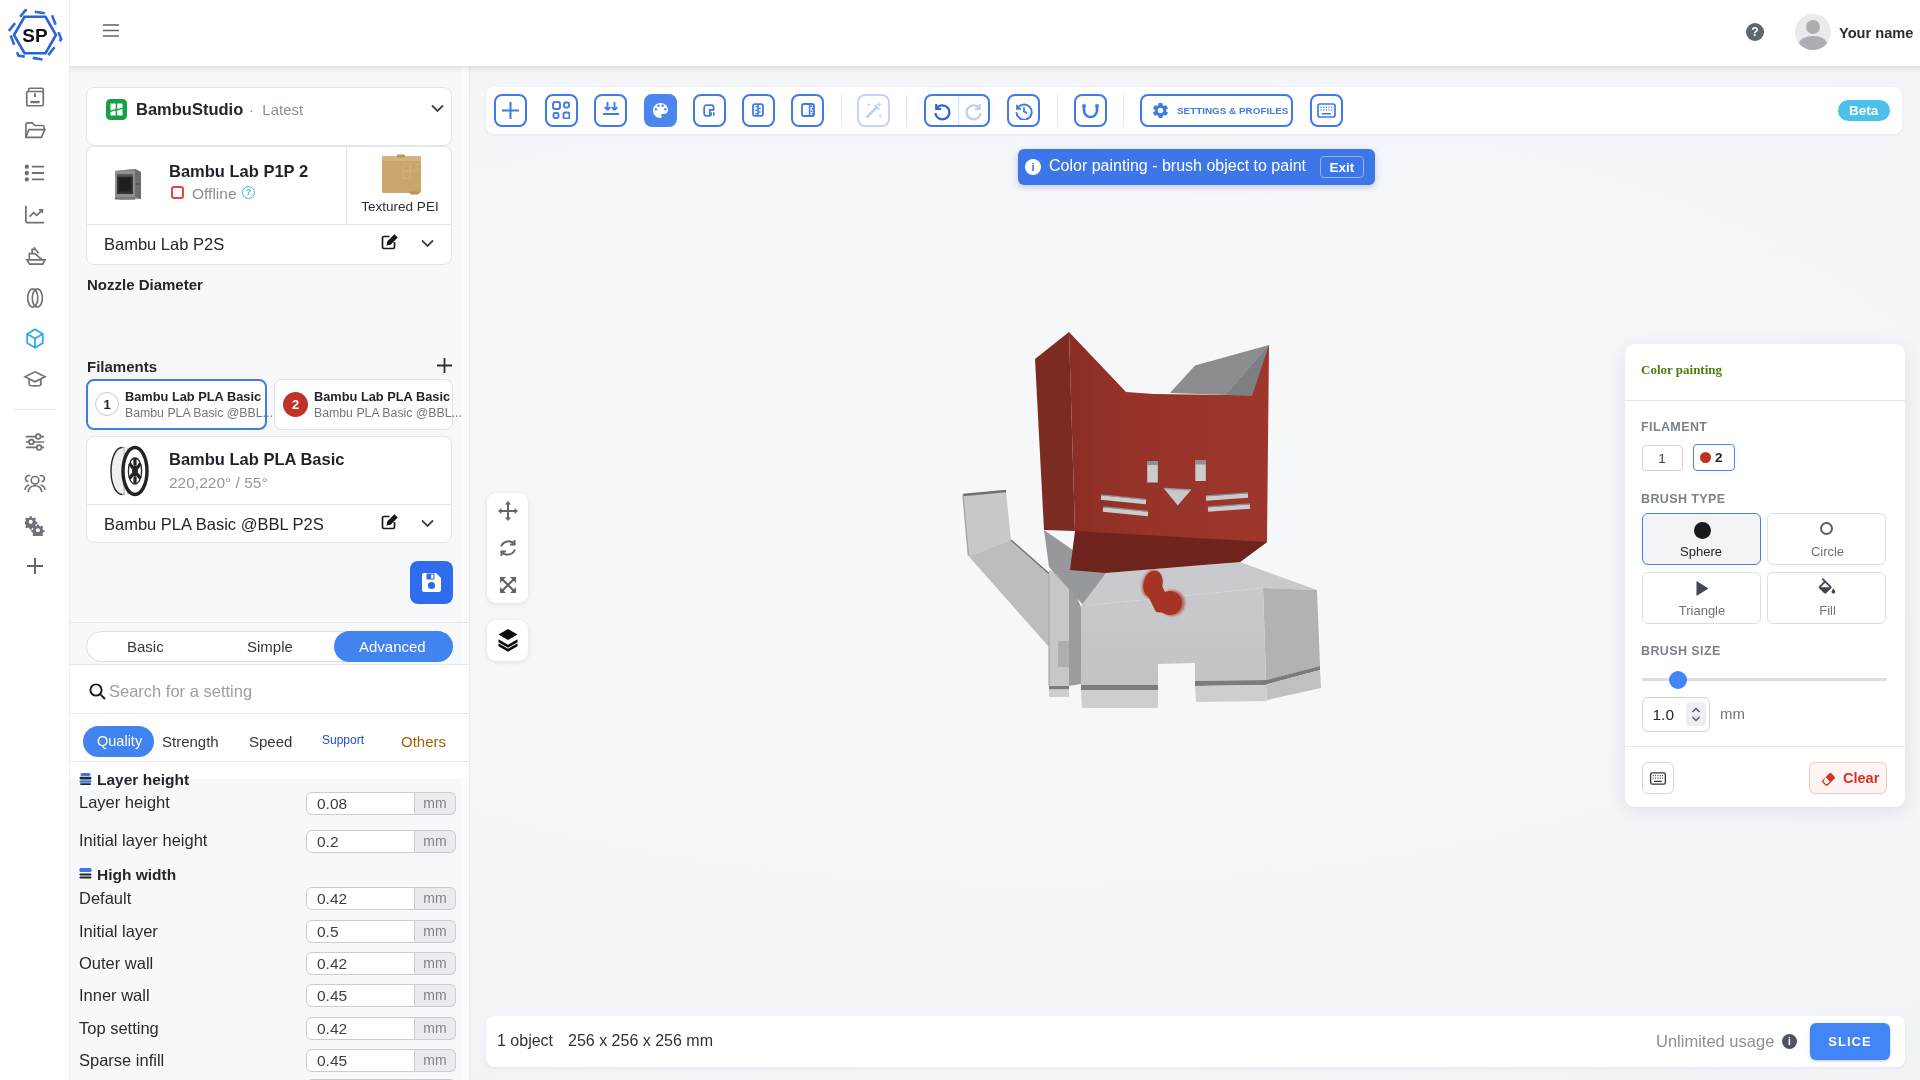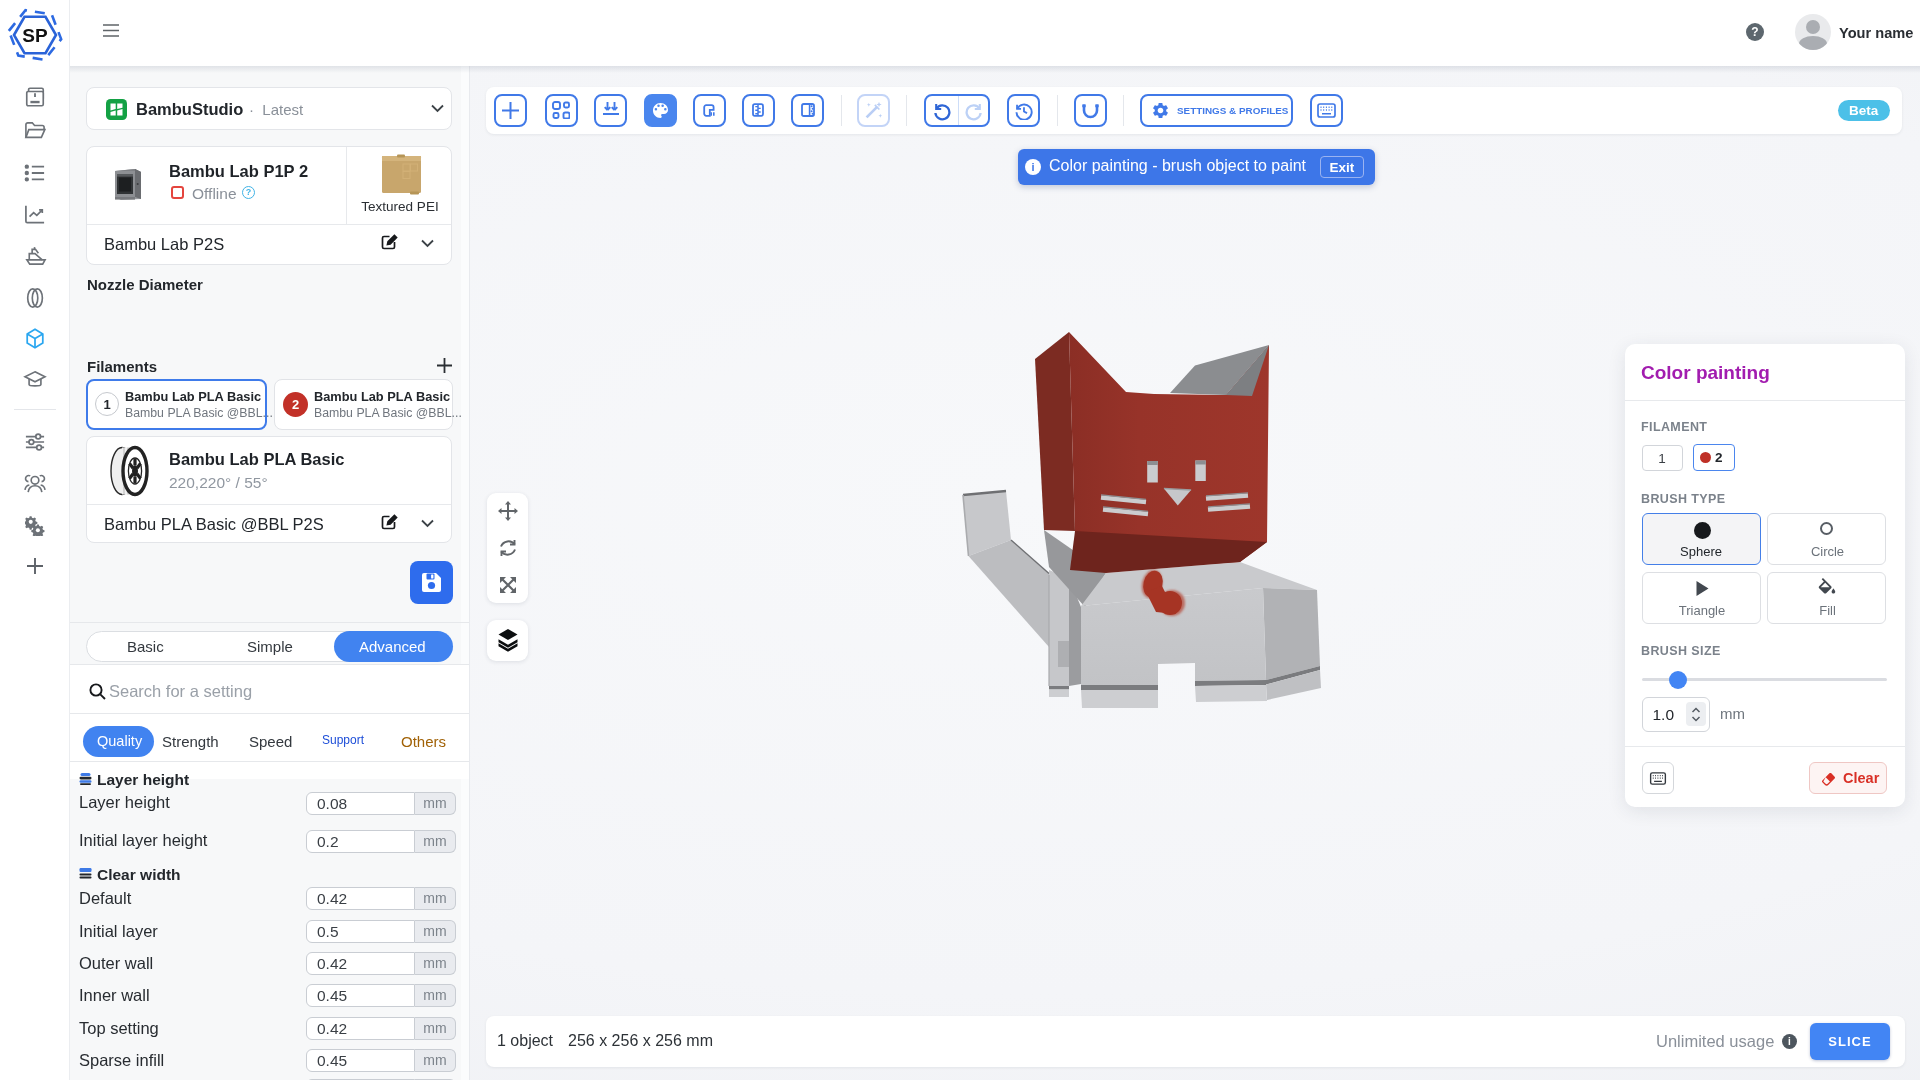--- a/index.html
+++ b/index.html
@@ -207,7 +207,7 @@
 <div class="abs" id="panel">
   <div class="abs" style="left:391px;top:0;width:8px;height:1014px;background:#fbfcfd;"></div>
 
-  <div class="card" style="left:16px;top:21px;width:366px;height:43px;">
+  <div class="card" style="left:16px;top:21px;width:366px;height:59px;">
     <svg class="abs" style="left:19px;top:10.5px" width="21" height="21" viewBox="0 0 21 21">
       <rect width="21" height="21" rx="4.5" fill="#13a144"></rect>
       <g fill="#fff">

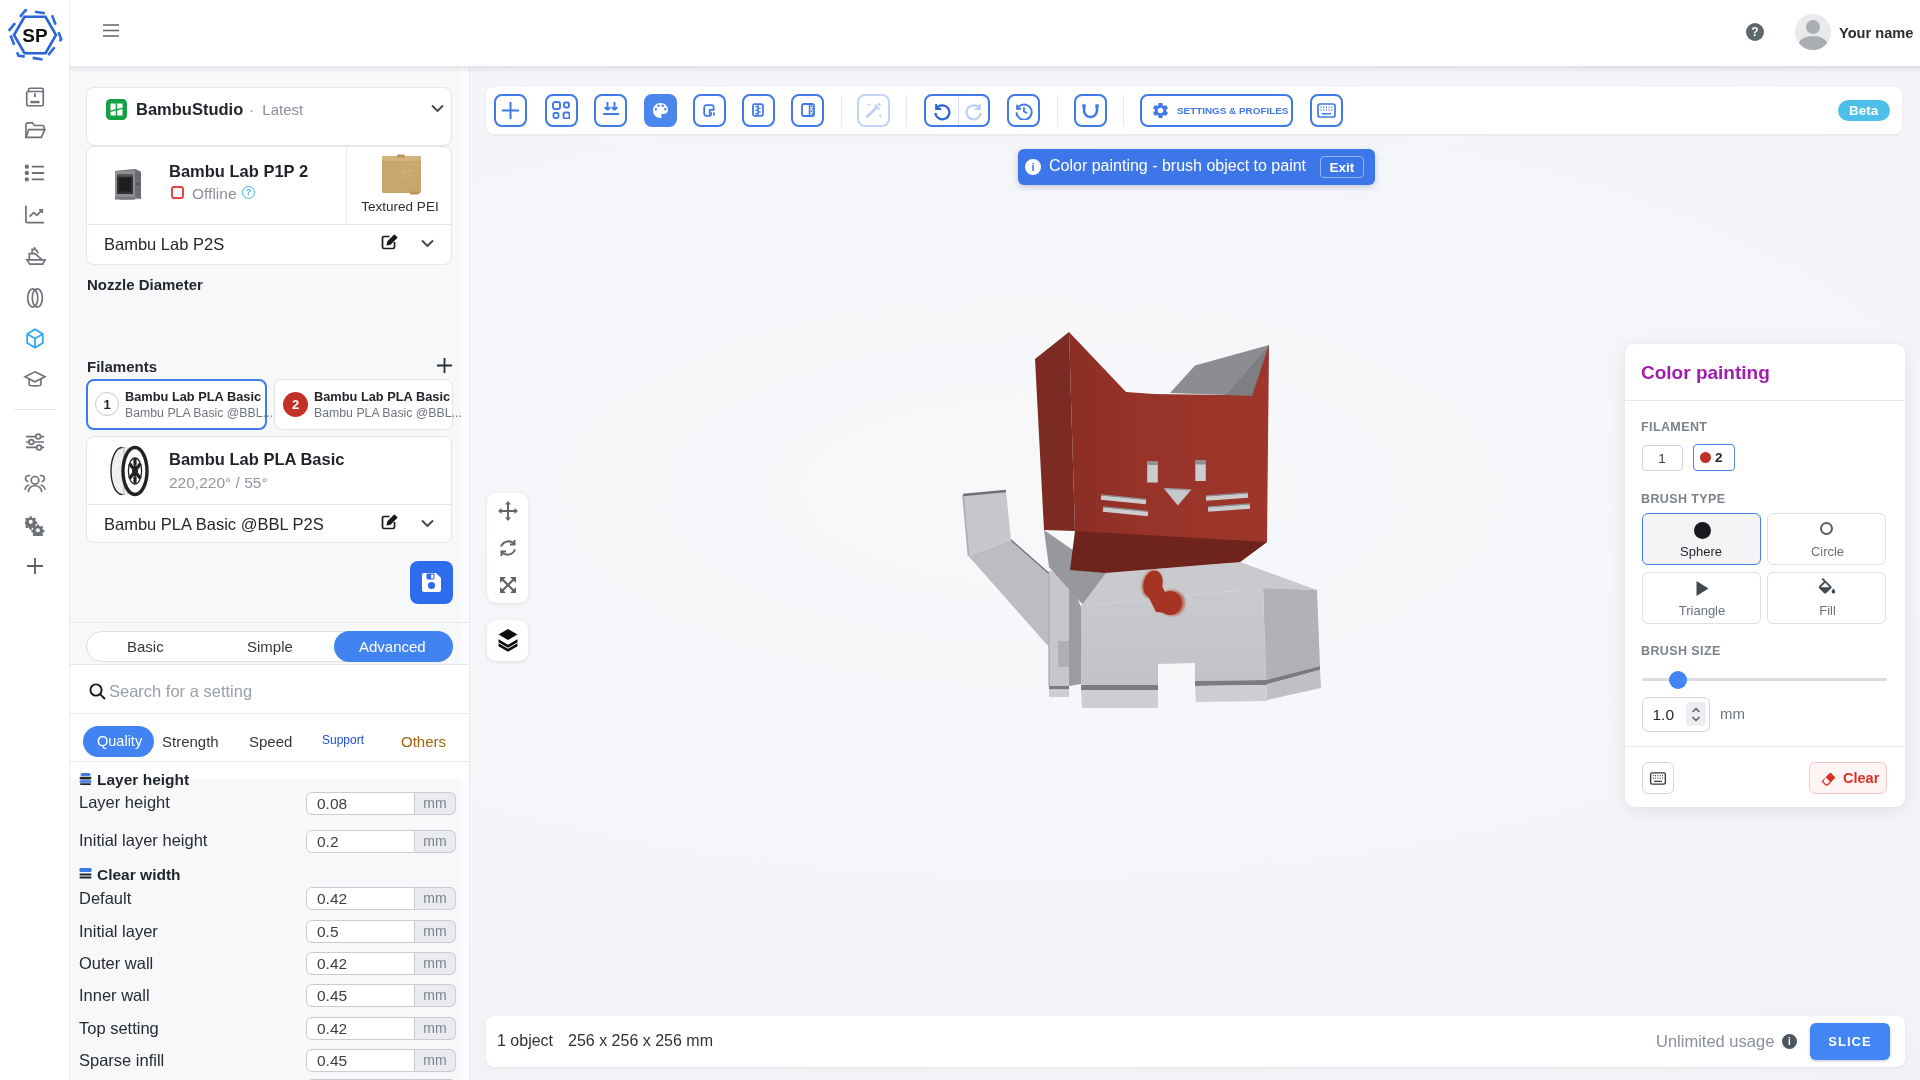--- a/index.html
+++ b/index.html
@@ -549,7 +549,7 @@
   <div class="abs" style="left:1324px;top:7px;width:80px;height:37px;background:#4285f4;border-radius:6px;color:#fff;font-size:13px;font-weight:bold;letter-spacing:1px;text-align:center;line-height:37px;box-shadow:0 1px 3px rgba(40,60,120,.3);">SLICE</div>
 </div>
 <div class="abs" id="cpanel">
-  <span class="abs" style="left:16px;top:18px;font-size:19px;font-weight:bold;color:#a21caf;">Color painting</span>
+  <span class="abs" style="left:16px;top:18px;font-size:13px;font-weight:bold;color:#4d7c0f;font-family:Liberation Serif, serif;">Color painting</span>
   <div class="abs" style="left:0;top:56px;width:280px;height:1px;background:#e7e9ec;"></div>
   <span class="lbl" style="left:16px;top:76px;">FILAMENT</span>
   <div class="abs" style="left:16.5px;top:100.5px;width:41px;height:26px;border:1px solid #d2d5da;border-radius:4px;background:#fff;font-size:13.5px;color:#3a3f45;text-align:center;line-height:25px;">1</div>

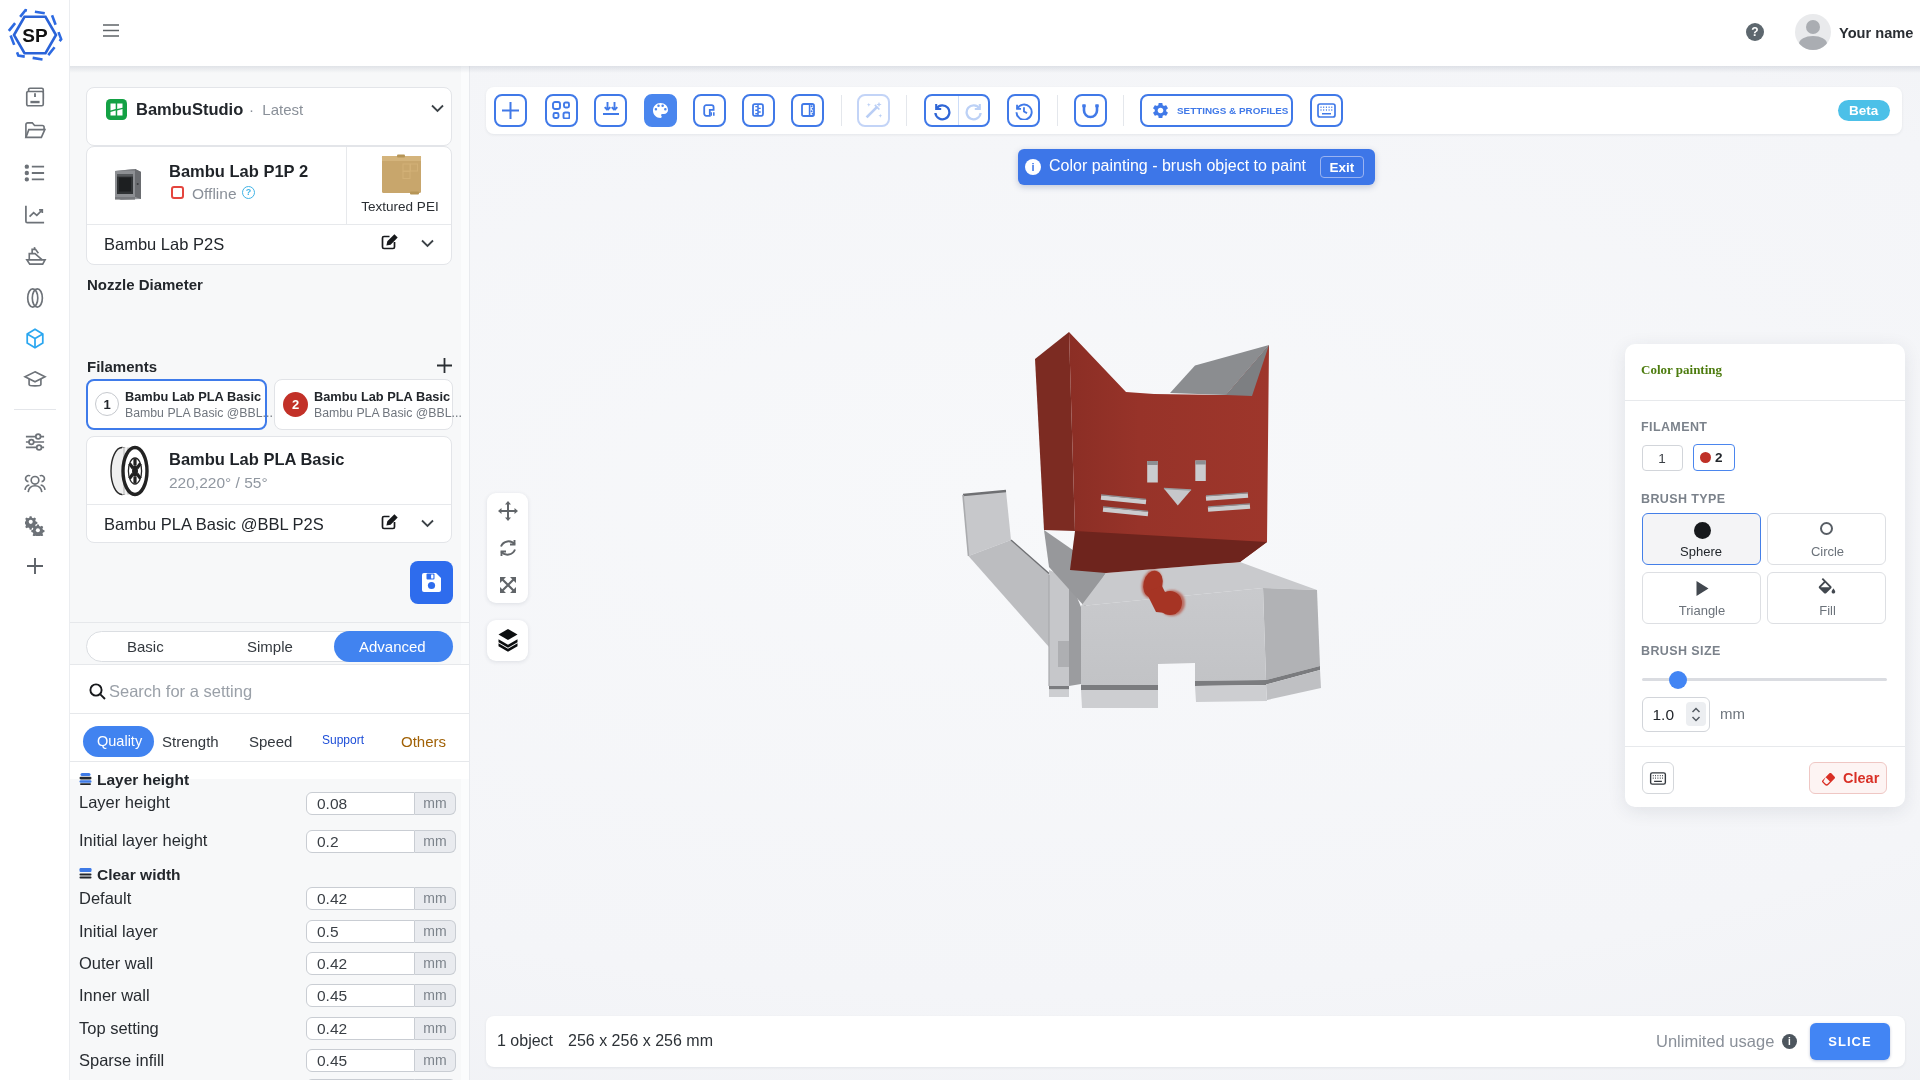--- a/index.html
+++ b/index.html
@@ -368,7 +368,7 @@
     <rect x="0.5" y="5.6" width="12" height="1.8" rx="0.9" fill="#23272c"></rect>
     <rect x="0.5" y="8.6" width="12" height="1.8" rx="0.9" fill="#23272c"></rect>
   </svg>
-  <span class="abs" style="left:27px;top:800px;font-size:15.5px;font-weight:bold;color:#23272c;">Clear width</span>
+  <span class="abs" style="left:27px;top:800px;font-size:15.5px;font-weight:bold;color:#23272c;">High width</span>
   <span class="srow-label" style="top:823px;">Default</span>
   <div class="sinput" style="top:821.3px;">
       <div class="v">0.42</div>

